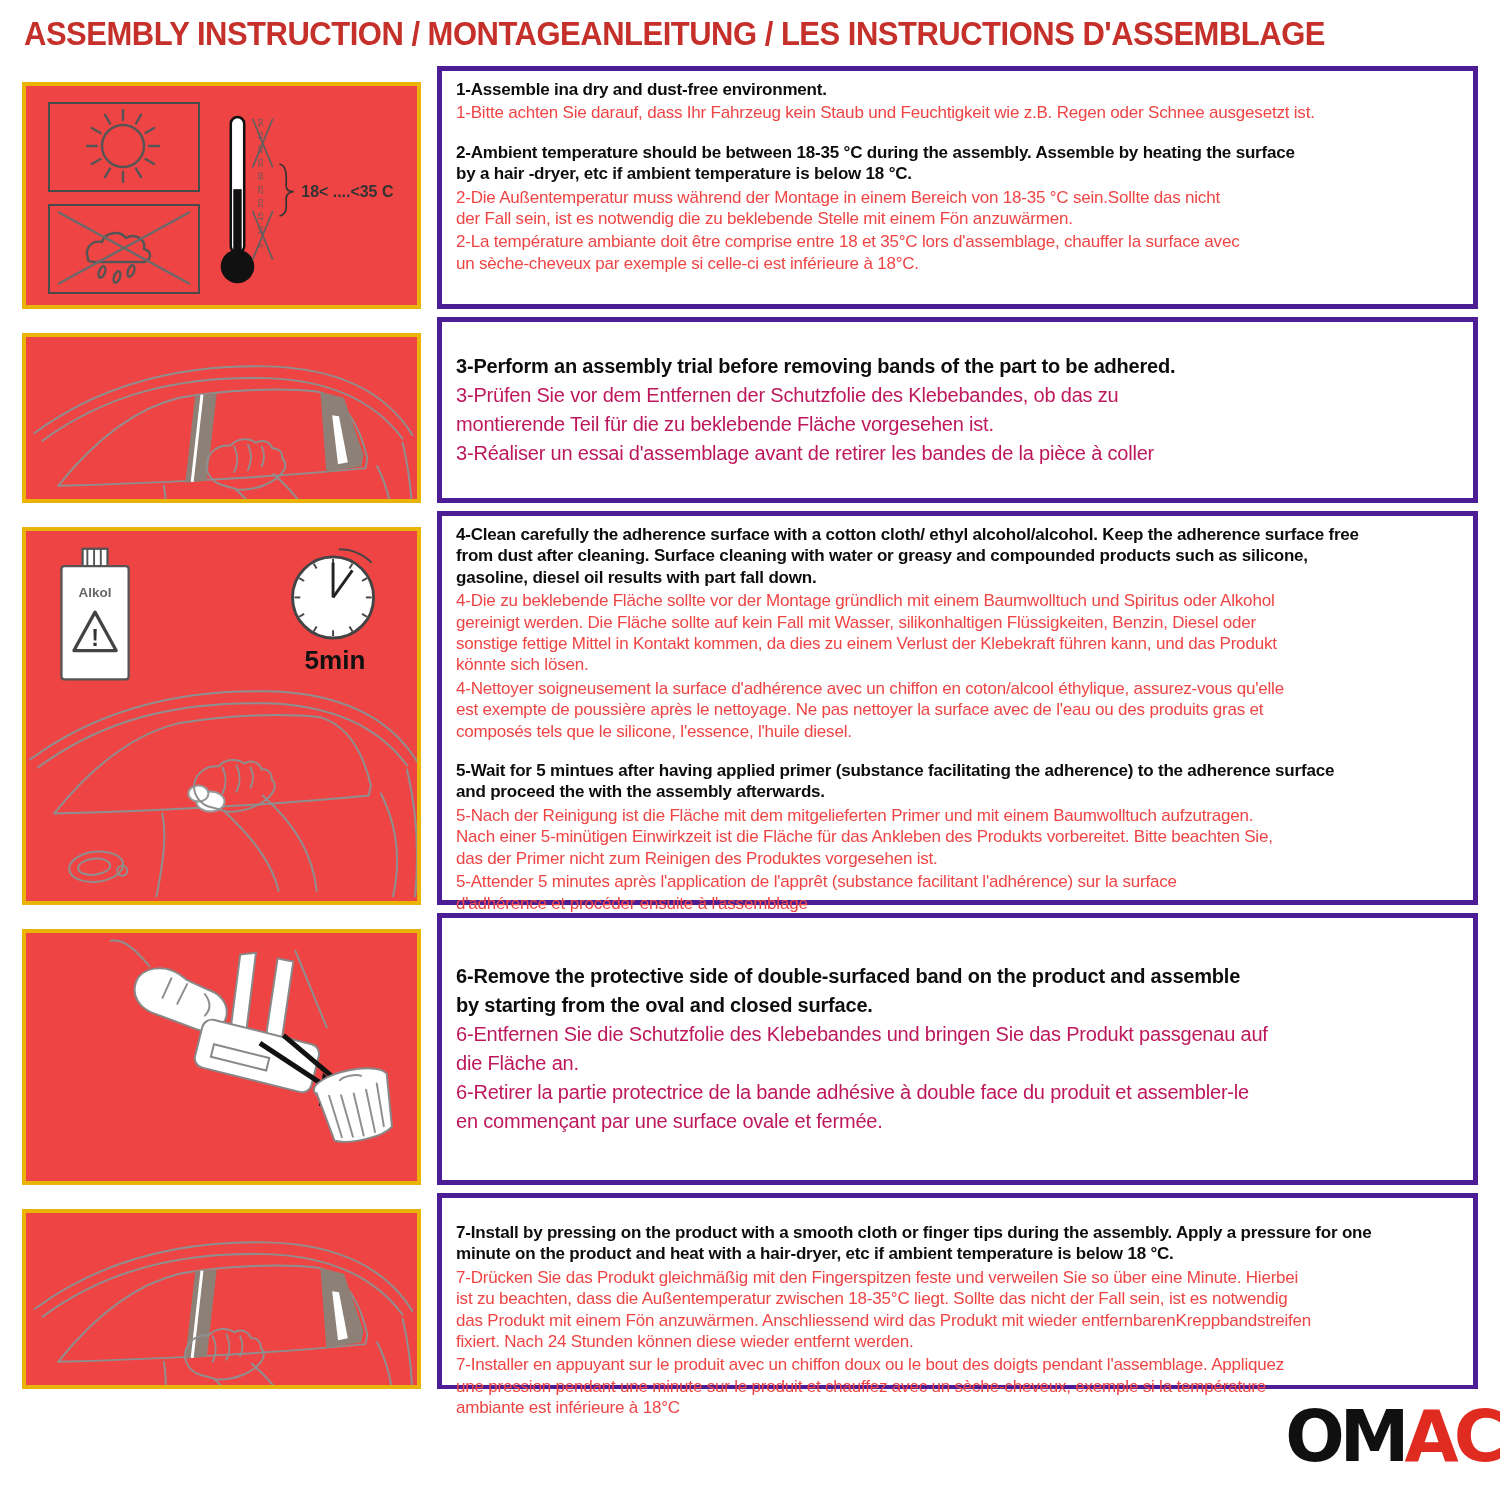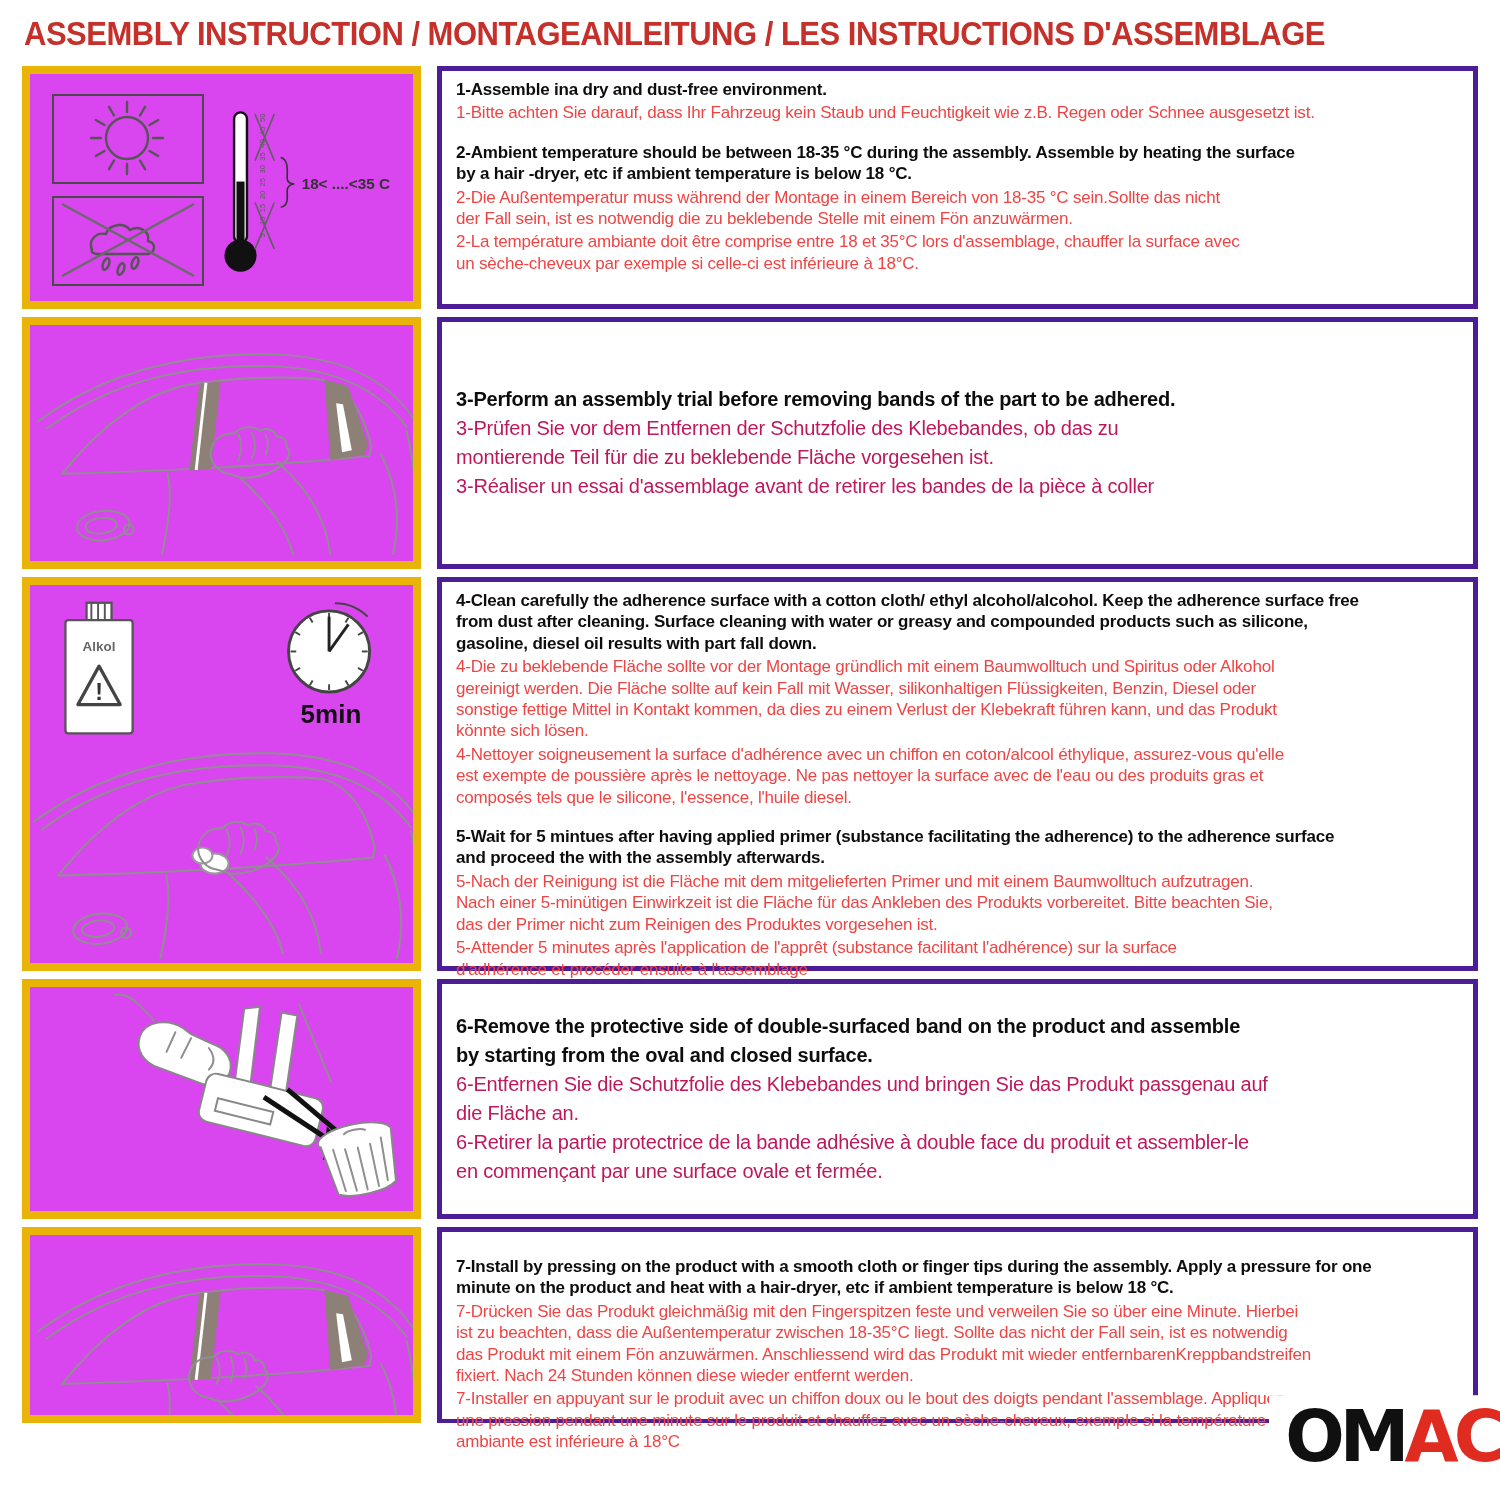--- a/index.html
+++ b/index.html
@@ -9,8 +9,8 @@
   .title { color:#c5302b; font-weight:800; font-size:31px; letter-spacing:-0.5px;
     margin:4px 0 14px 2px; white-space:nowrap; transform:scaleY(1.08); transform-origin:0 50%; }
   .row { display:flex; gap:16px; margin-bottom:8px; }
-  .fig { width:399px; flex:0 0 399px; border:8px solid #eab308; background:#d946ef;
-    position:relative; overflow:hidden; }
+  .fig { width:399px; flex:0 0 399px; border:4px solid #eab308; background:#ef4444;
+    position:relative; overflow:hidden;margin-top:16px; }
   .txt { flex:1; border:5px solid #4c1d95; background:#fff; padding:8px 14px;
     display:flex; flex-direction:column; }
   .t-small p { font-size:17px; line-height:1.26; white-space:pre-line; color:#ef4444;

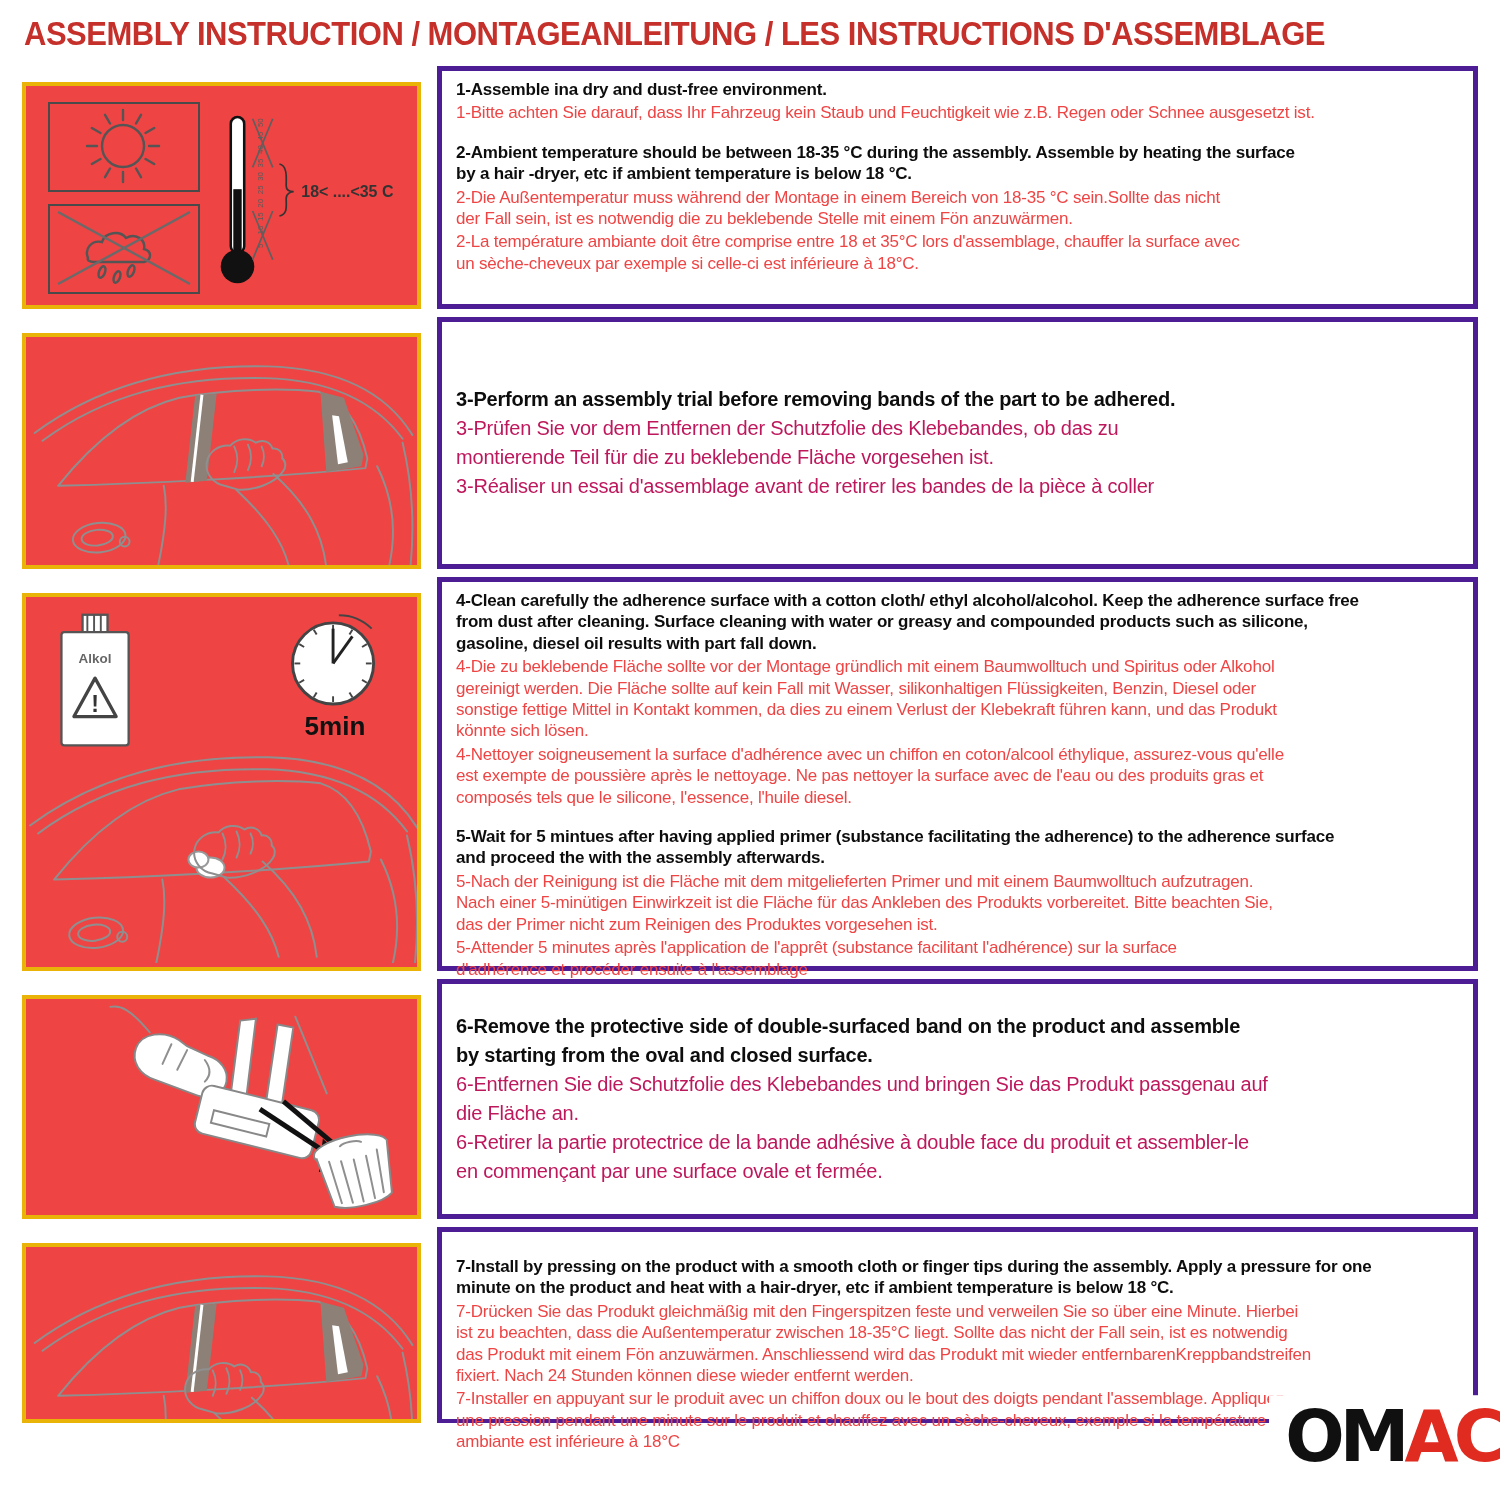--- a/index.html
+++ b/index.html
@@ -153,7 +153,7 @@
     </div>
   </section>
 
-  <section class="row" style="height:252px">
+  <section class="row" style="height:186px">
     <figure class="fig">
       <svg viewBox="0 0 390 235" width="395" height="230">
         <use href="#car-base"></use>

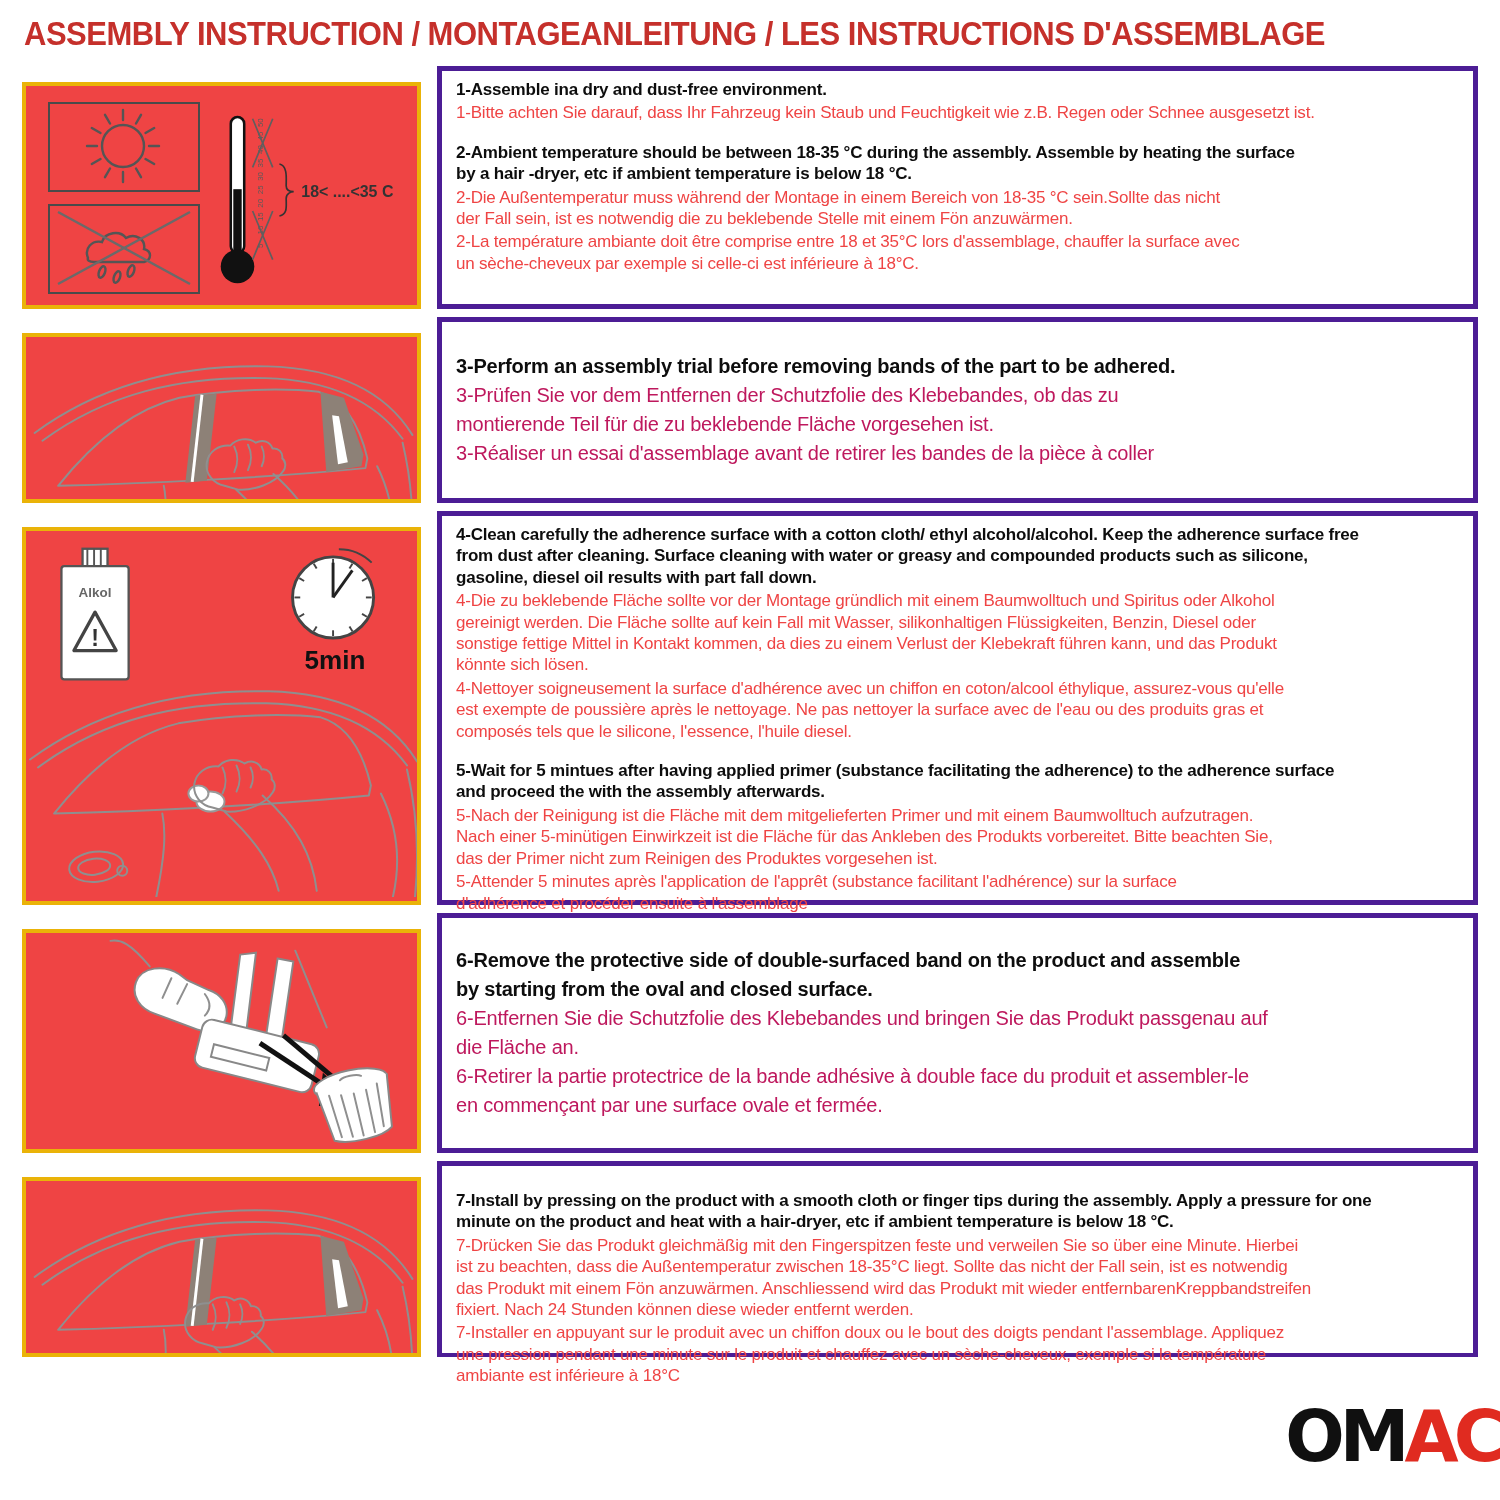--- a/index.html
+++ b/index.html
@@ -234,7 +234,7 @@
     </div>
   </section>
 
-  <section class="row" style="height:240px">
+  <section class="row" style="height:272px">
     <figure class="fig">
       <svg viewBox="0 0 390 240" width="395" height="236">
         <g>

